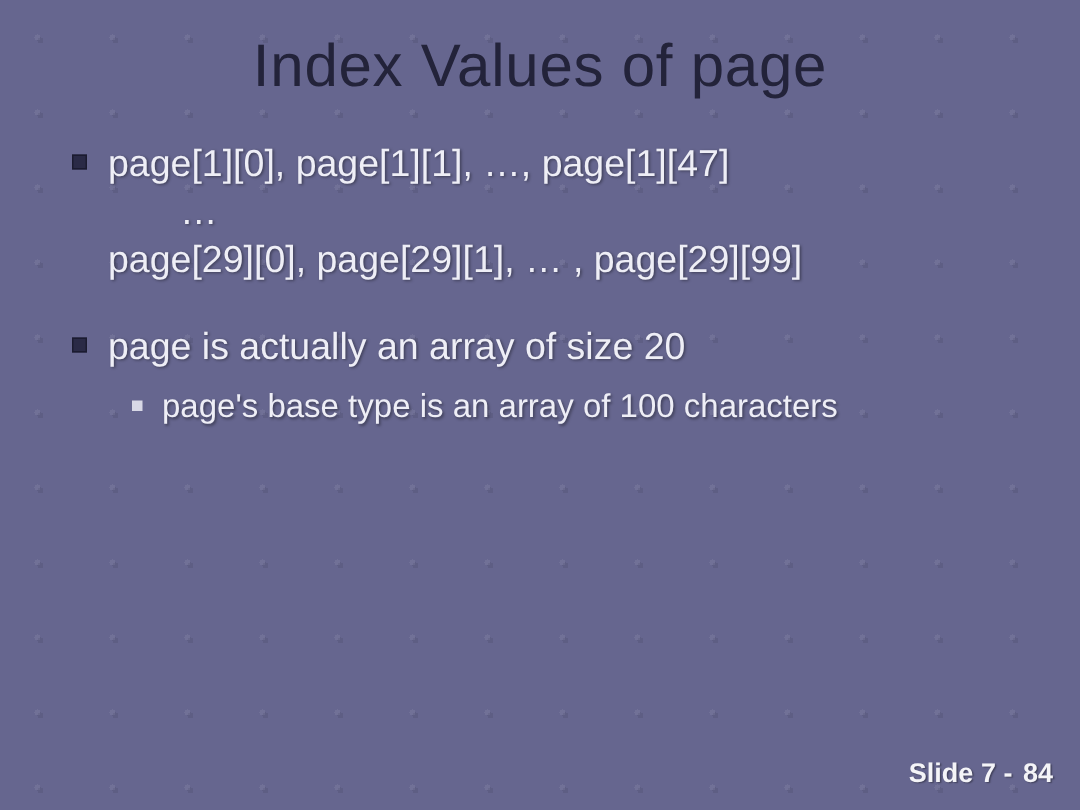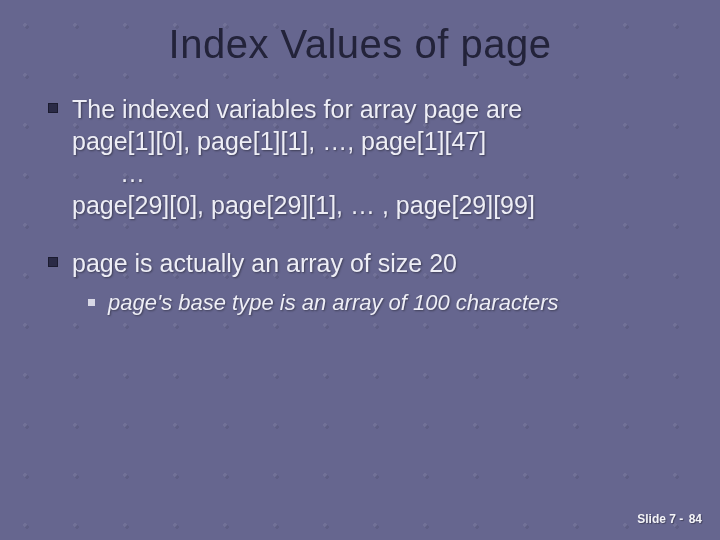--- a/index.html
+++ b/index.html
@@ -100,7 +100,6 @@
 
     <div class="item">
       <span class="bullet-sq"></span>
-      <div>The indexed variables for array page are</div>
       <div>page[1][0], page[1][1], …, page[1][47]</div>
       <div class="indent-line">…</div>
       <div>page[29][0], page[29][1], … , page[29][99]</div>

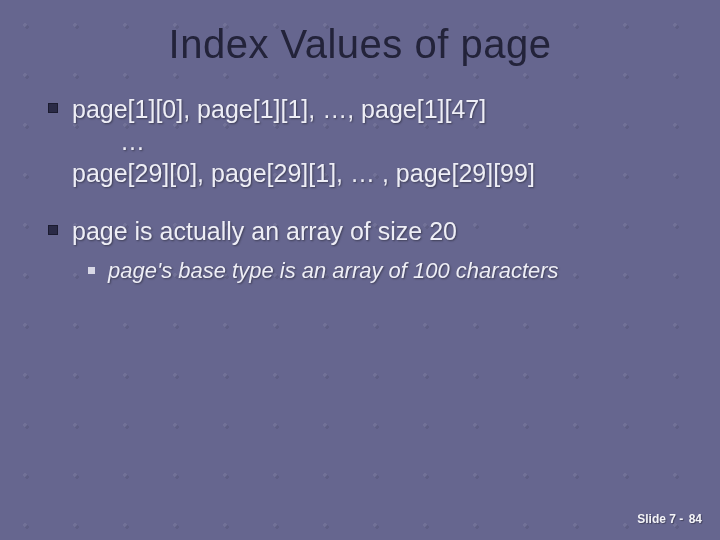--- a/index.html
+++ b/index.html
@@ -59,7 +59,6 @@
   .sub-list {
     margin-top: 10px;
     padding-left: 36px;
-    font-style: italic;
   }
   .sub-item {
     position: relative;

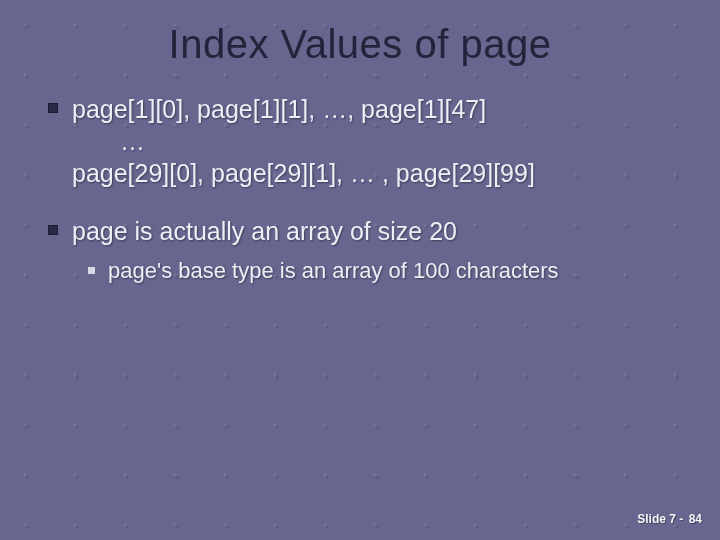--- a/index.html
+++ b/index.html
@@ -80,7 +80,7 @@
     position: absolute;
     right: 18px;
     bottom: 14px;
-    font-size: 12px;
+    font-size: 18px;
     font-weight: bold;
     color: #f4f4f8;
     text-shadow: 1px 1px 1px rgba(0,0,0,0.35);

